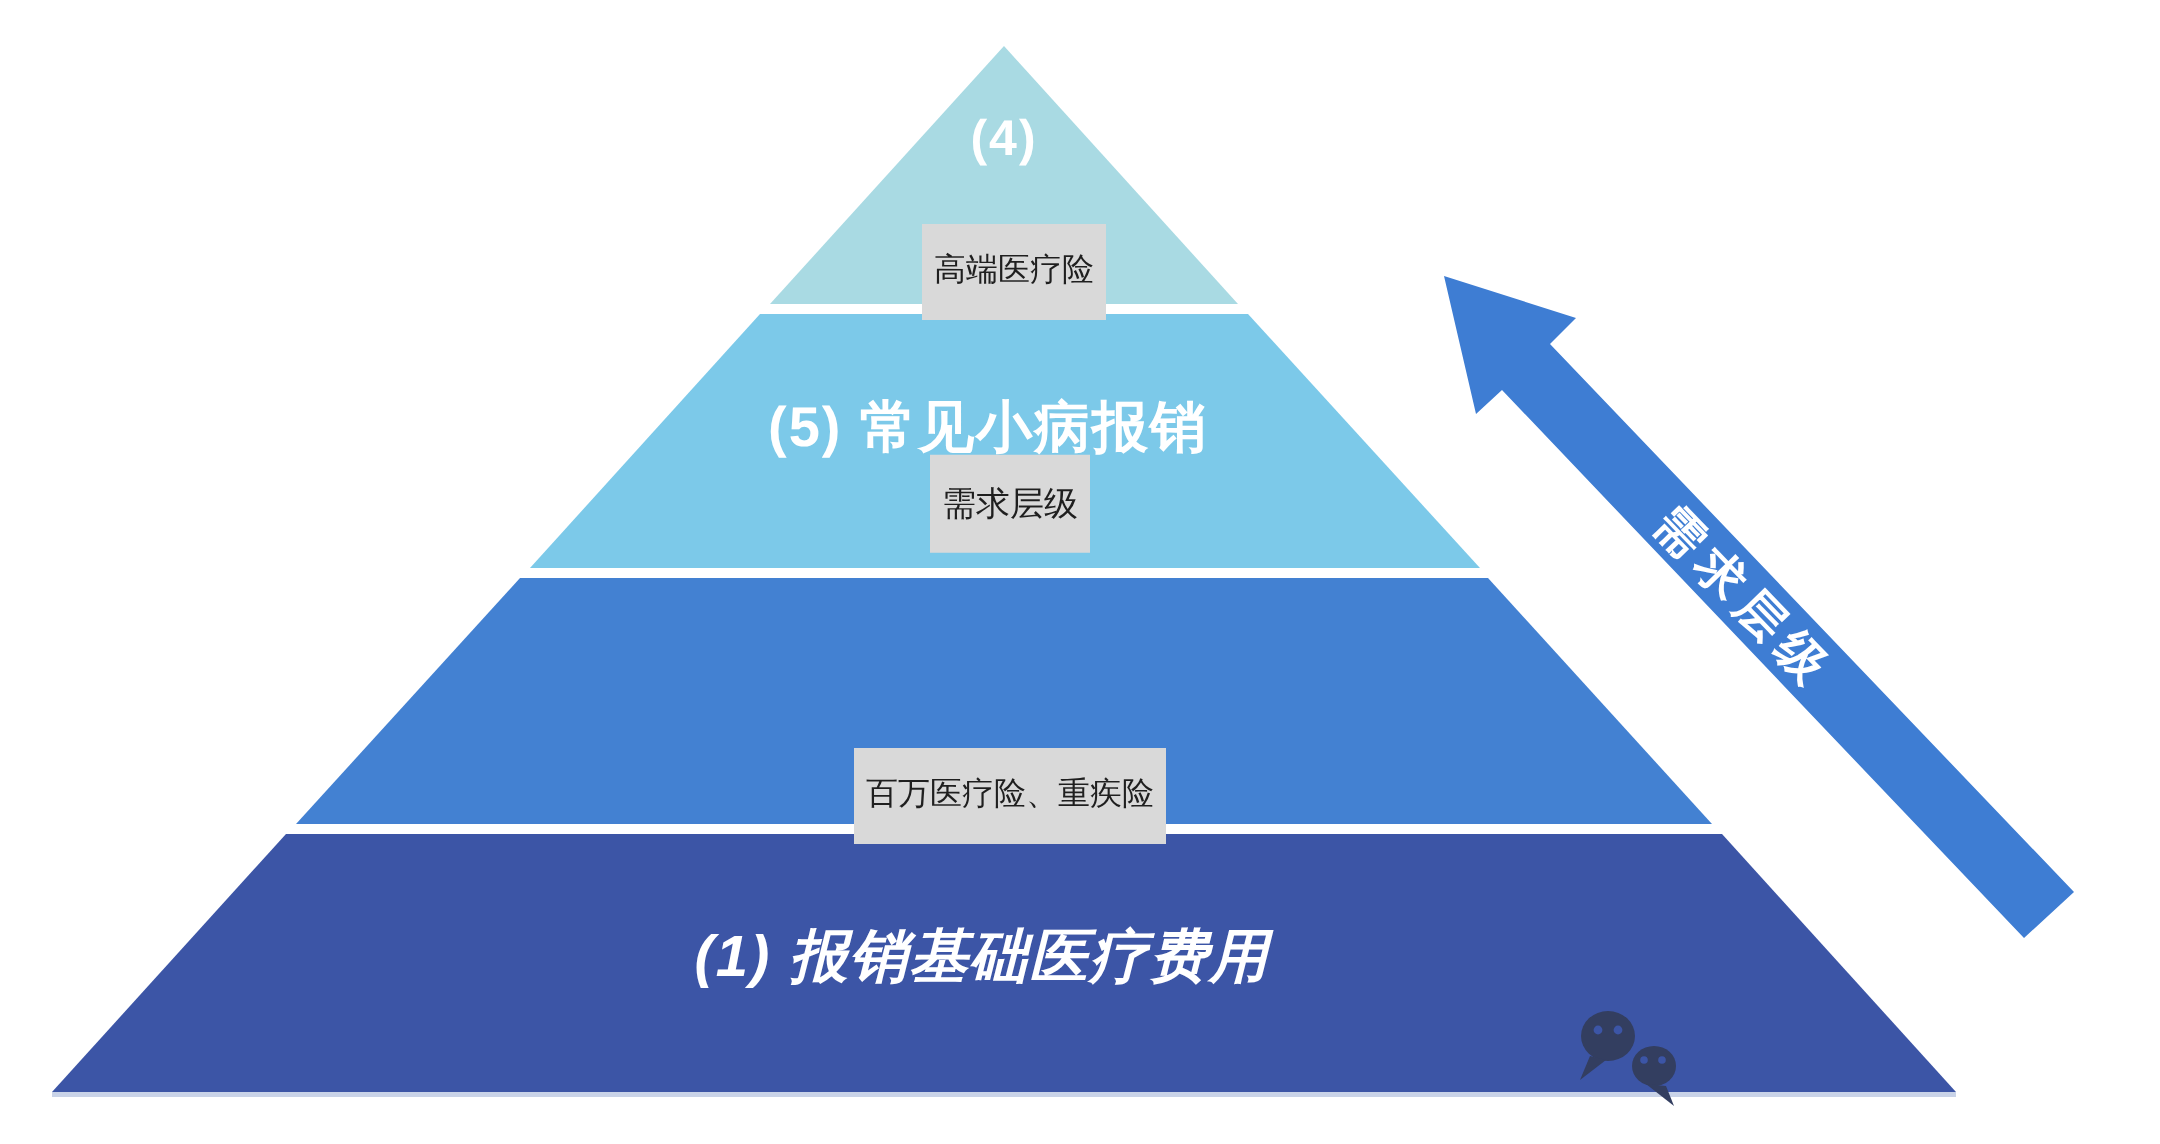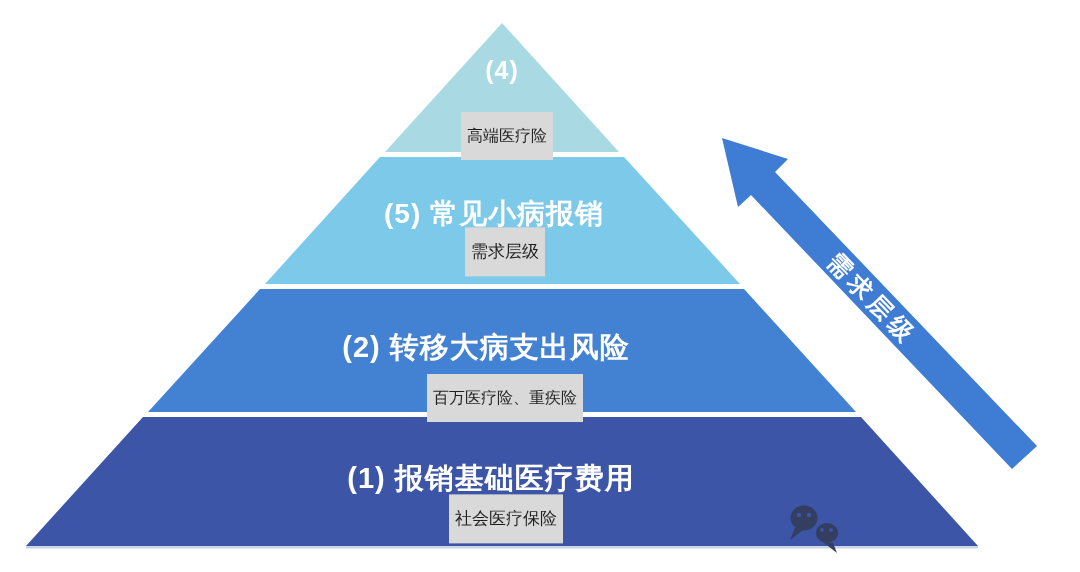--- a/index.html
+++ b/index.html
@@ -94,7 +94,6 @@
   <div class="txt level-title" style="left:494px; top:214px;">(5) 常见小病报销</div>
   <div class="txt level-tag" style="left:505px; top:252px;">需求层级</div>
 
-  <div class="txt level-title big" style="left:486px; top:348px;">(2) 转移大病支出风险</div>
   <div class="txt level-tag" style="left:505px; top:398px; font-size:16px;">百万医疗险、重疾险</div>
 
   <div class="txt level-title big" style="left:491px; top:479px;">(1) 报销基础医疗费用</div>

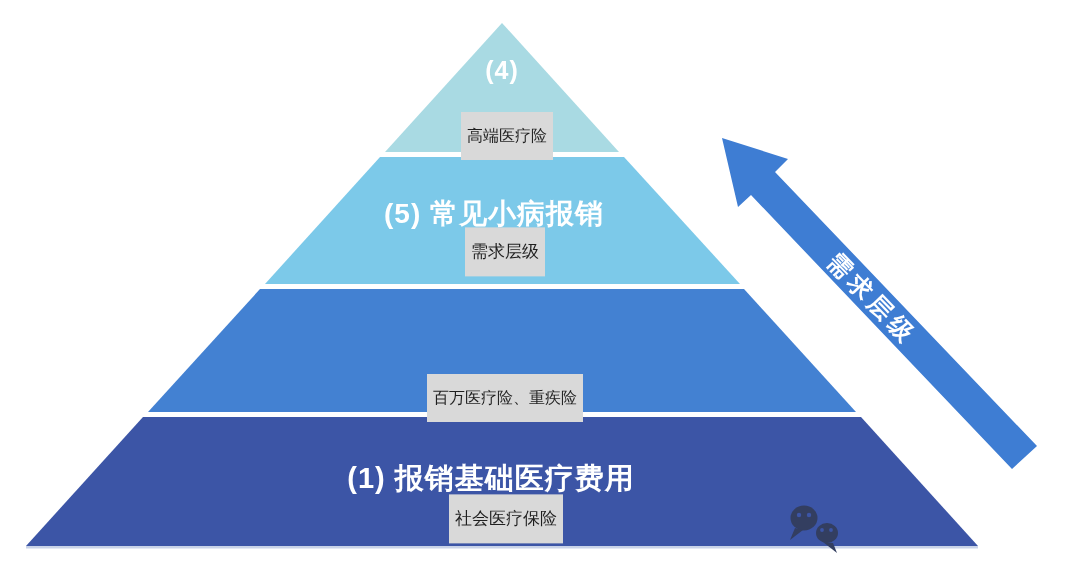--- a/index.html
+++ b/index.html
@@ -96,7 +96,7 @@
 
   <div class="txt level-tag" style="left:505px; top:398px; font-size:16px;">百万医疗险、重疾险</div>
 
-  <div class="txt level-title big" style="left:491px; top:479px;">(1) 报销基础医疗费用</div>
+  <div class="txt level-title big" style="left:491px; top:479px;font-style:italic;">(1) 报销基础医疗费用</div>
   <div class="txt level-tag" style="left:506px; top:519px;">社会医疗保险</div>
 
   <div class="txt arrow-label" style="left:872px; top:299px;">需求层级</div>

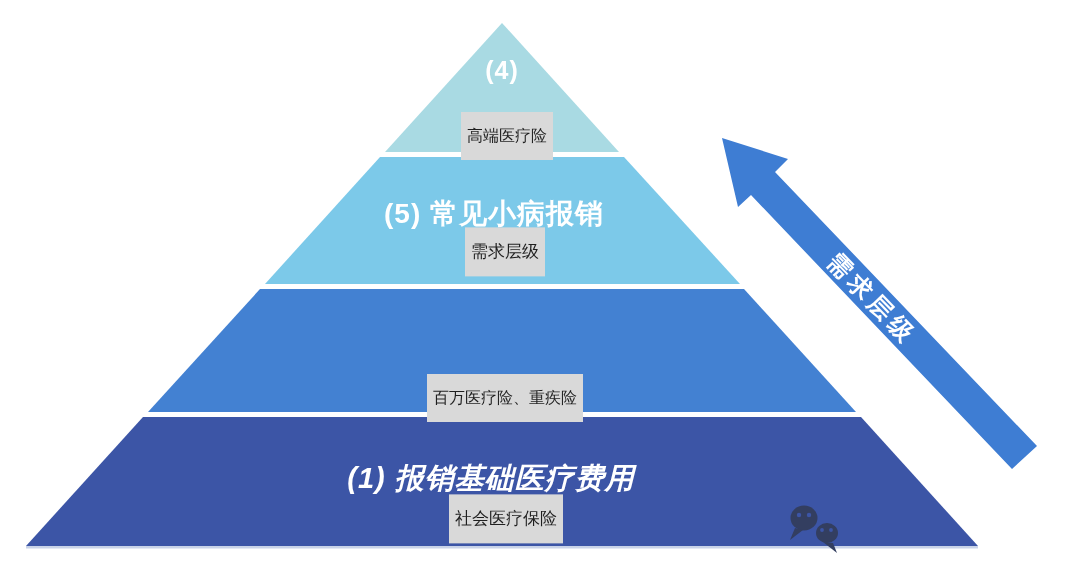--- a/index.html
+++ b/index.html
@@ -97,7 +97,6 @@
   <div class="txt level-tag" style="left:505px; top:398px; font-size:16px;">百万医疗险、重疾险</div>
 
   <div class="txt level-title big" style="left:491px; top:479px;font-style:italic;">(1) 报销基础医疗费用</div>
-  <div class="txt level-tag" style="left:506px; top:519px;">社会医疗保险</div>
 
   <div class="txt arrow-label" style="left:872px; top:299px;">需求层级</div>
 

